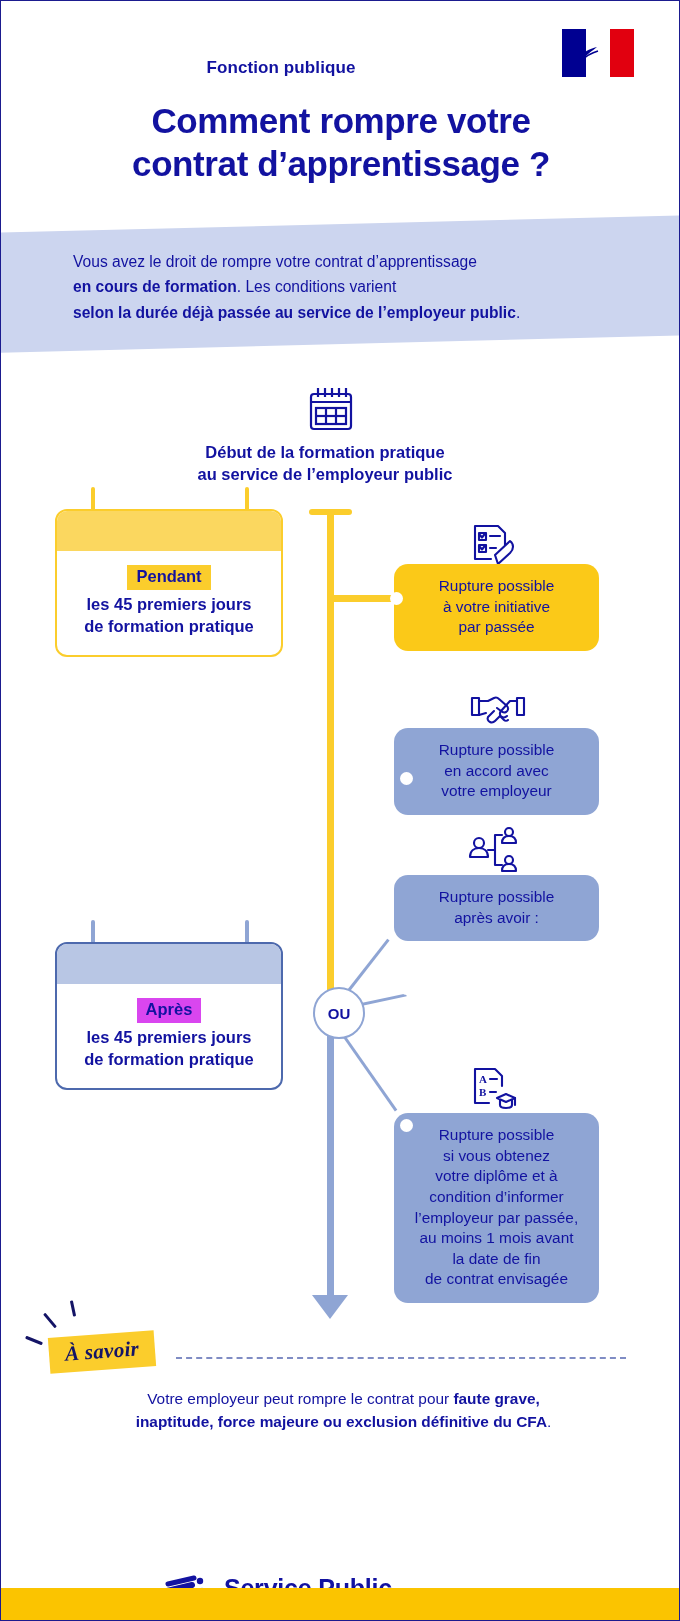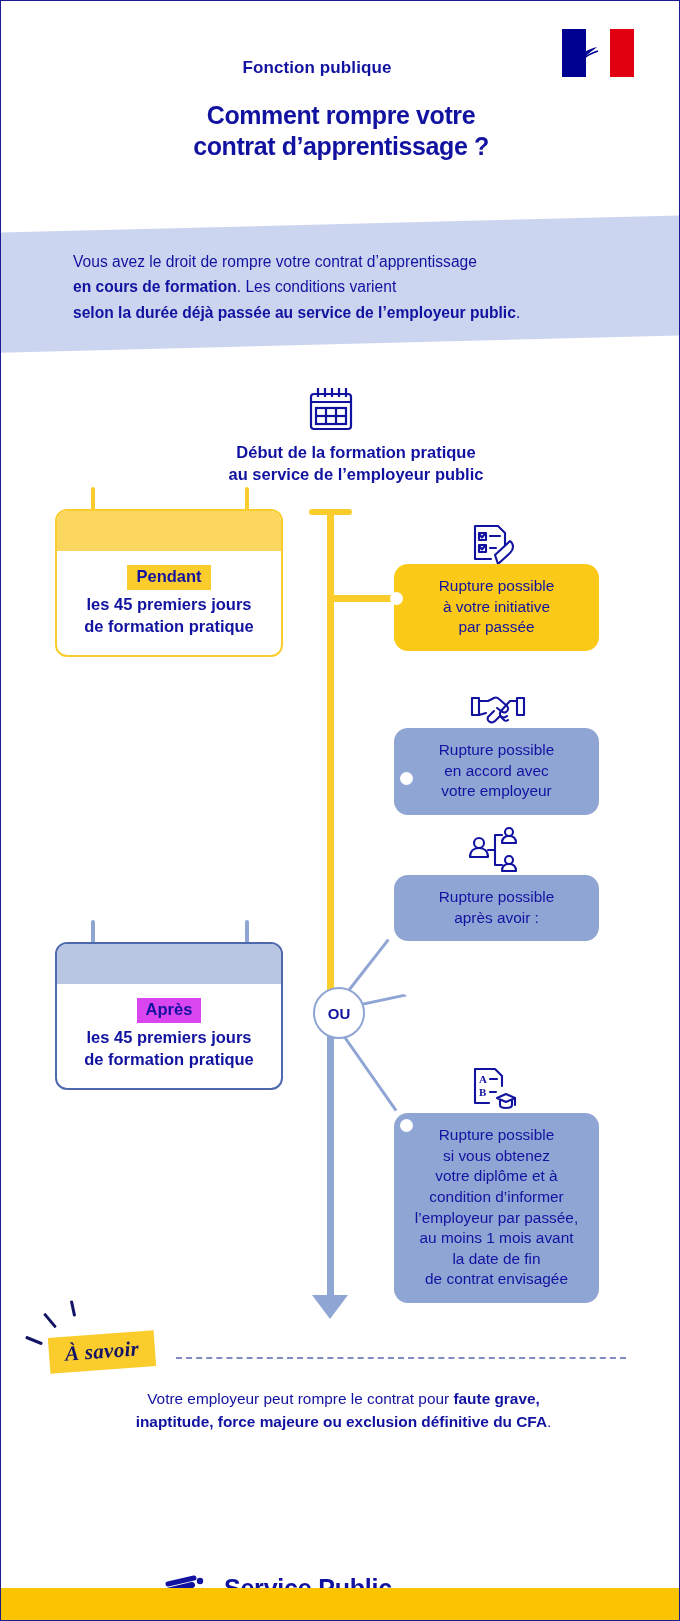--- a/index.html
+++ b/index.html
@@ -33,7 +33,7 @@
   }
 
   .kicker {
-    position: absolute; top: 57px; left: 0; width: 632px;
+    position: absolute; top: 57px; left: 0; width: 560px;
     text-align: center;
     font-size: 17px; font-weight: bold; color: #1212a0;
     letter-spacing: .1px;

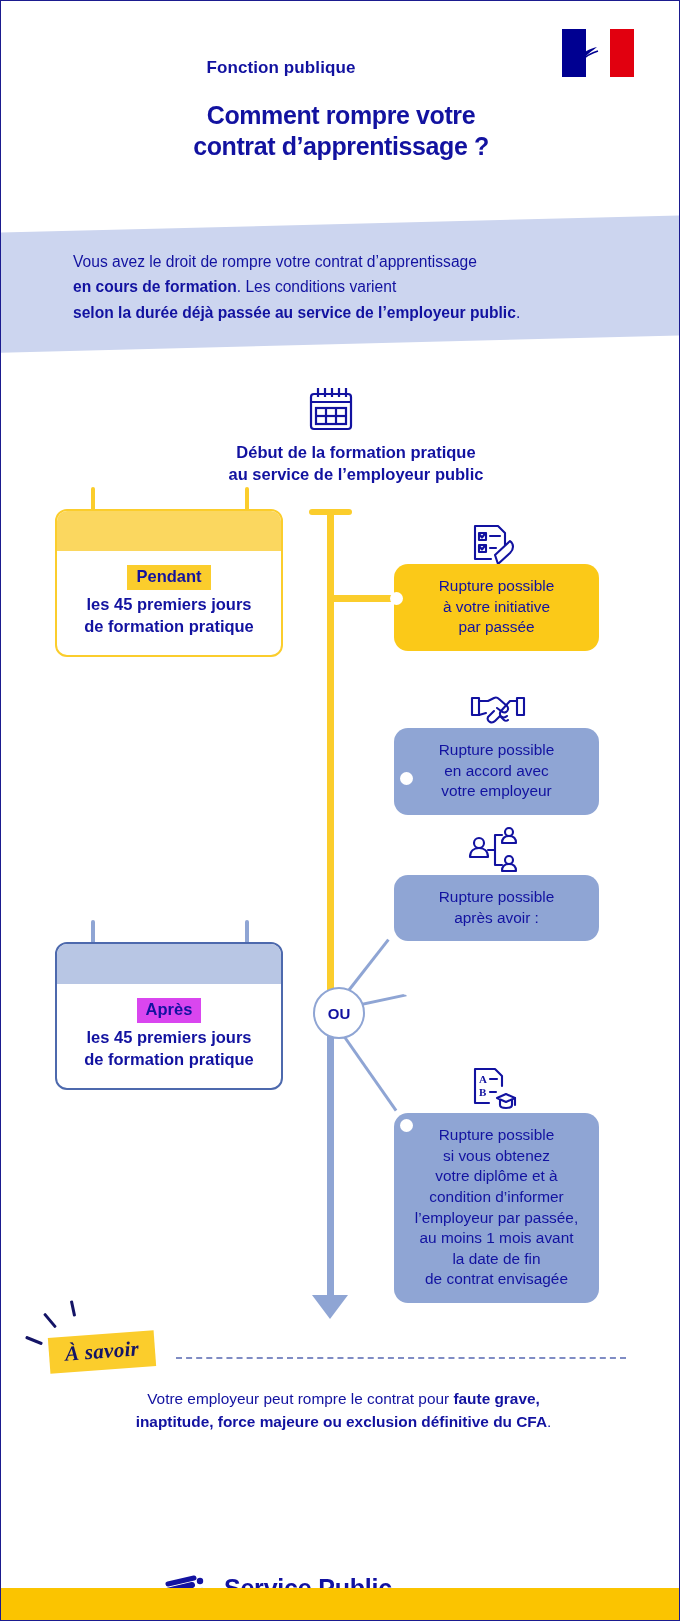--- a/index.html
+++ b/index.html
@@ -41,7 +41,7 @@
   .title {
     position: absolute; top: 99px; left: 0; width: 680px;
     text-align: center;
-    font-size: 25px; font-weight: bold; color: #1212a0;
+    font-size: 35px; font-weight: bold; color: #1212a0;
     line-height: 1.22; letter-spacing: -.4px;
   }
 

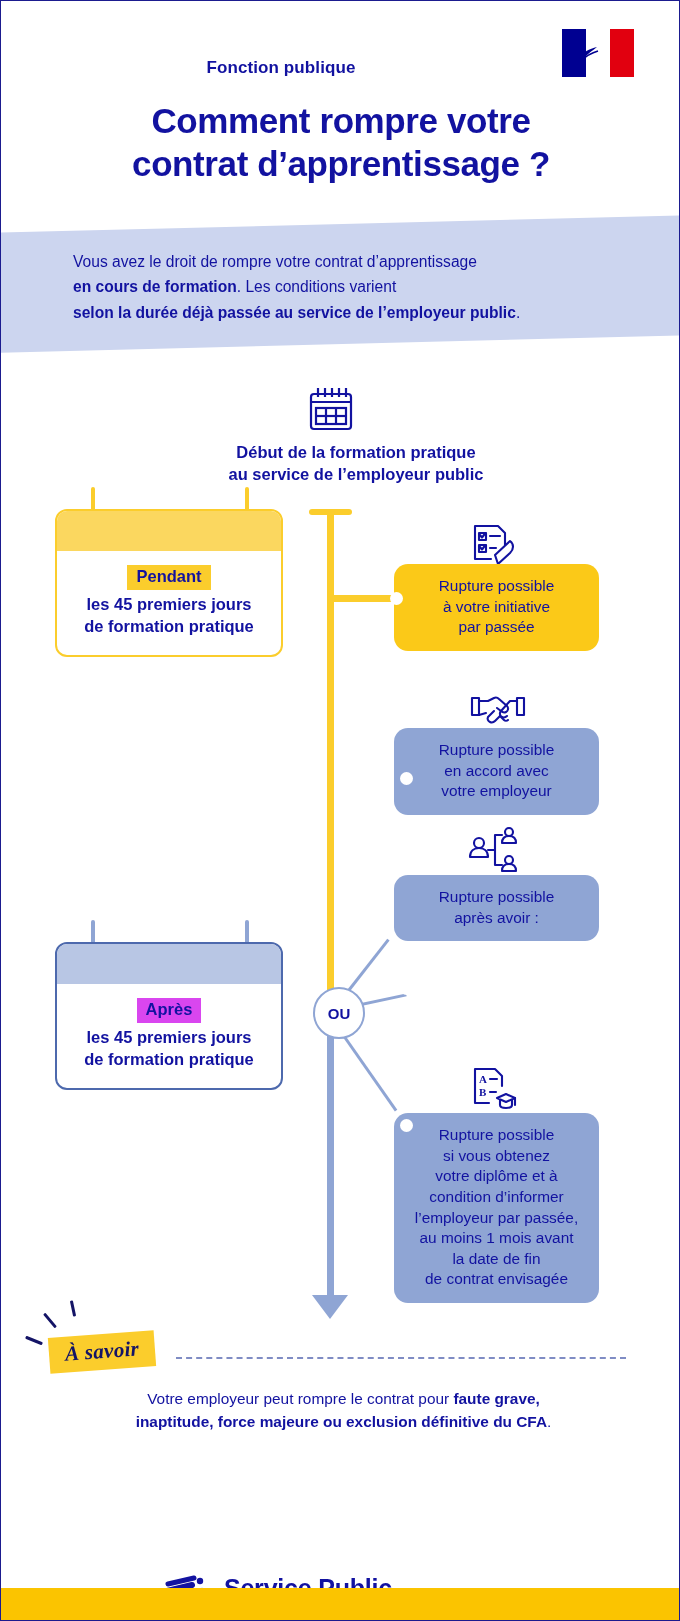--- a/index.html
+++ b/index.html
@@ -98,7 +98,7 @@
   
   .cal-head-icon { position: absolute; left: 305px; top: 385px; }
   .tl-heading {
-    position: absolute; top: 440px; left: 75px; width: 560px;
+    position: absolute; top: 440px; left: 44px; width: 560px;
     text-align: center; font-size: 16.5px; font-weight: bold;
     color: #1212a0; line-height: 1.35;
   }

